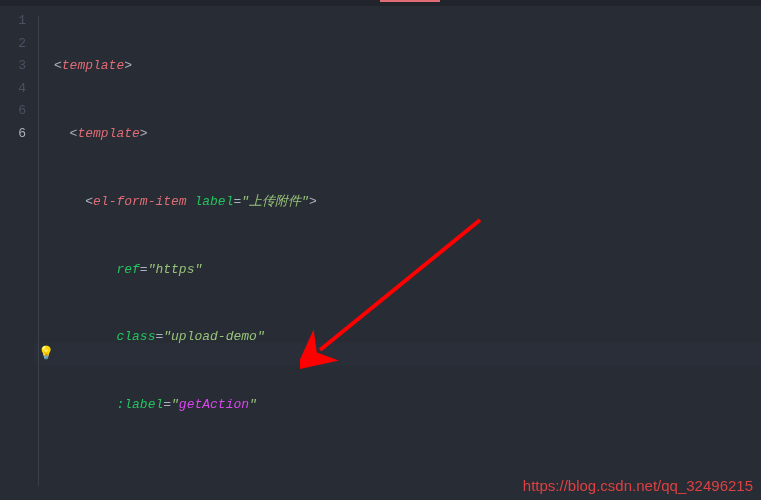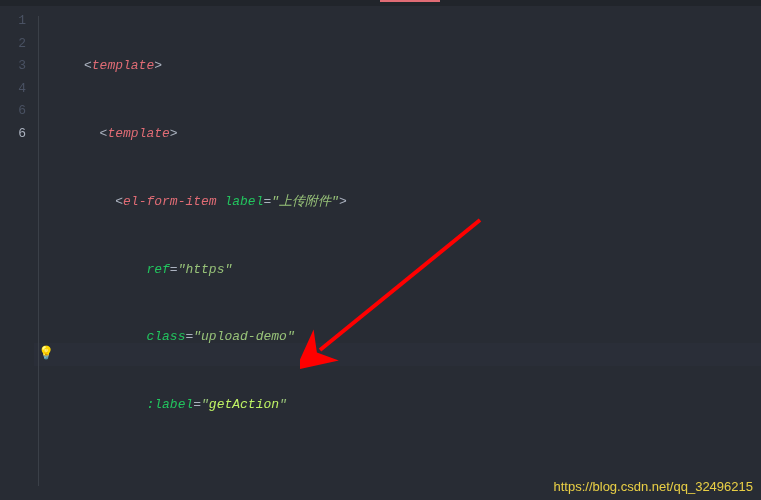--- a/index.html
+++ b/index.html
@@ -72,7 +72,6 @@
     line-height: 22.6px;
     white-space: pre;
     position: relative;
-    margin-left: 30px;
   }
   .line-hl {
     position: absolute;

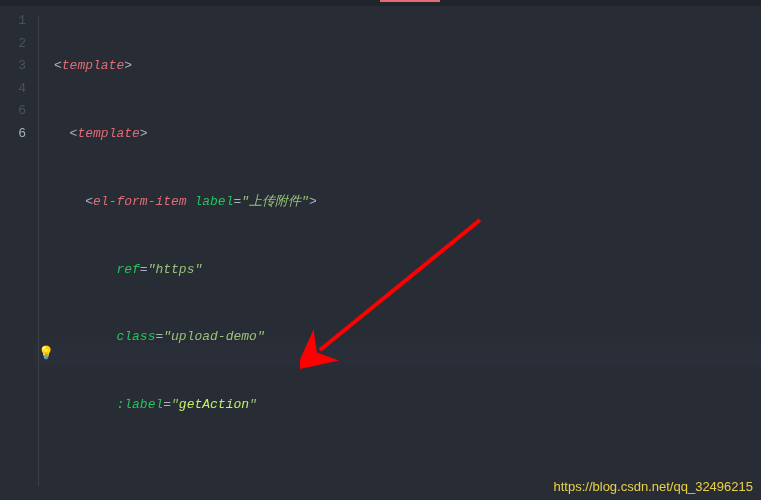--- a/index.html
+++ b/index.html
@@ -87,7 +87,7 @@
   .tag   { color: #e06c75; }
   .attr  { color: #22c55e; }
   .str   { color: #98c379; }
-  .val   { color: #bef264; text-align: center; }
+  .val   { color: #d946ef; text-align: center; }
   .line { position: relative; z-index: 1; height: 22.6px; }
   .watermark {
     position: absolute;

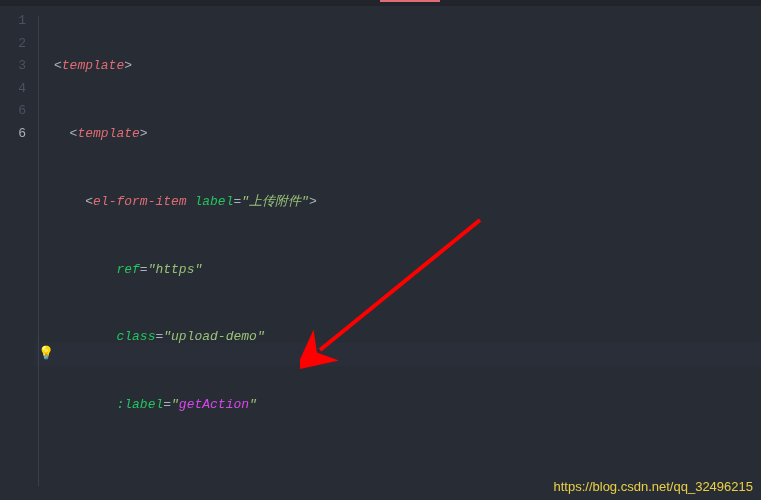--- a/index.html
+++ b/index.html
@@ -93,9 +93,9 @@
     position: absolute;
     right: 8px;
     bottom: 6px;
-    color: #fde047;
+    color: #ef4444;
     font-family: Arial, sans-serif;
-    font-size: 13px;
+    font-size: 15px;
     font-style: normal;
     opacity: 0.9;
   }

